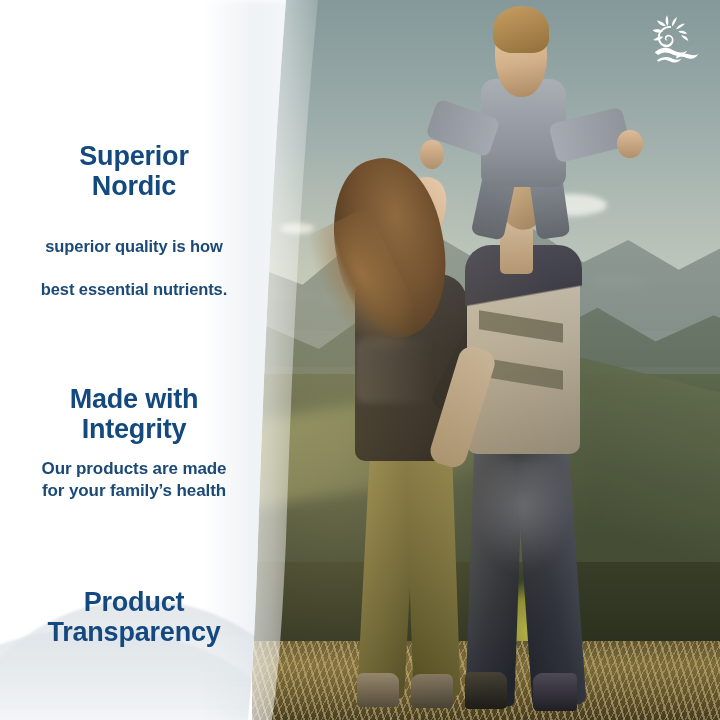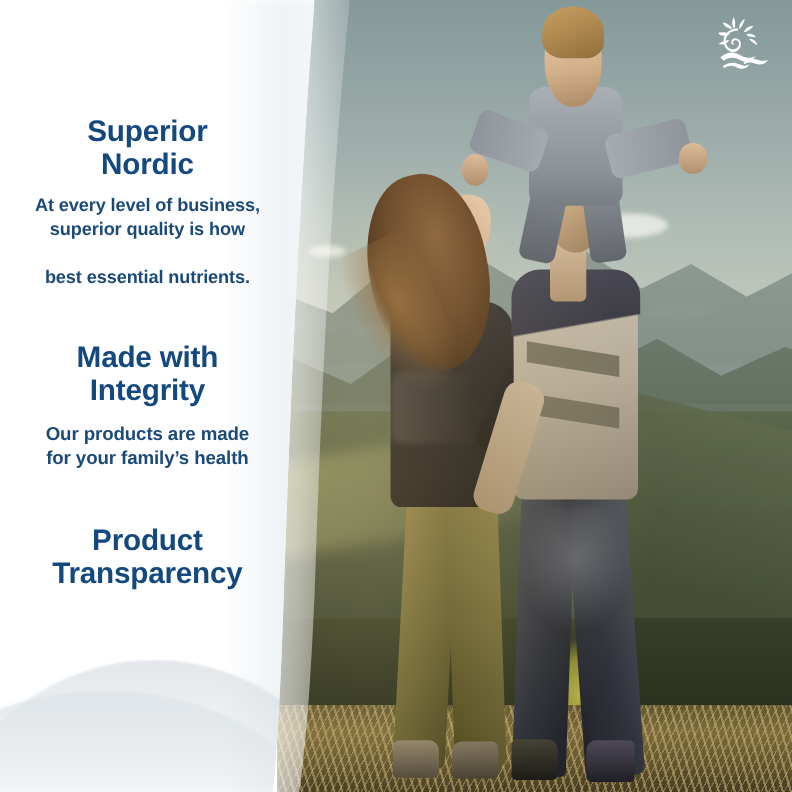--- a/index.html
+++ b/index.html
@@ -176,7 +176,7 @@
           display:flex; flex-direction:column; justify-content:flex-start; }
   .blk { width:100%; text-align:center; padding:0 8px; }
   .blk h2 { color:#13497f; font-weight:700; font-size:27px; line-height:1.12;
-            letter-spacing:-.2px; }
+            letter-spacing:-.2px;margin-top:37px; }
   .blk p  { color:#1b4a78; font-weight:700; font-size:16.5px; line-height:1.30;
             letter-spacing:-.1px; }
   .b1 { margin-top:104px; }  .b1 h2 { margin-bottom:13px; }

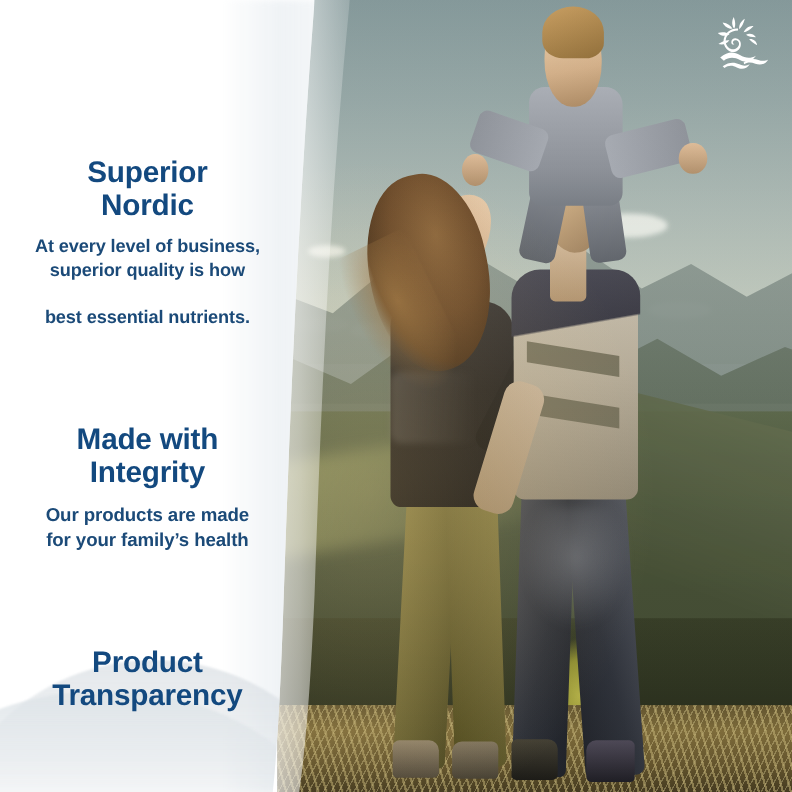--- a/index.html
+++ b/index.html
@@ -273,7 +273,7 @@
 
     <div class="blk b1">
       <h2><span>Superior</span><br><span>Nordic</span></h2>
-      <p><span>At every level of business,</span><br><span>superior quality is how</span><br><br><span>best essential nutrients.</span></p>
+      <p><br><span>superior quality is how</span><br><br><span>best essential nutrients.</span></p>
     </div>
 
     <div class="blk b2">

